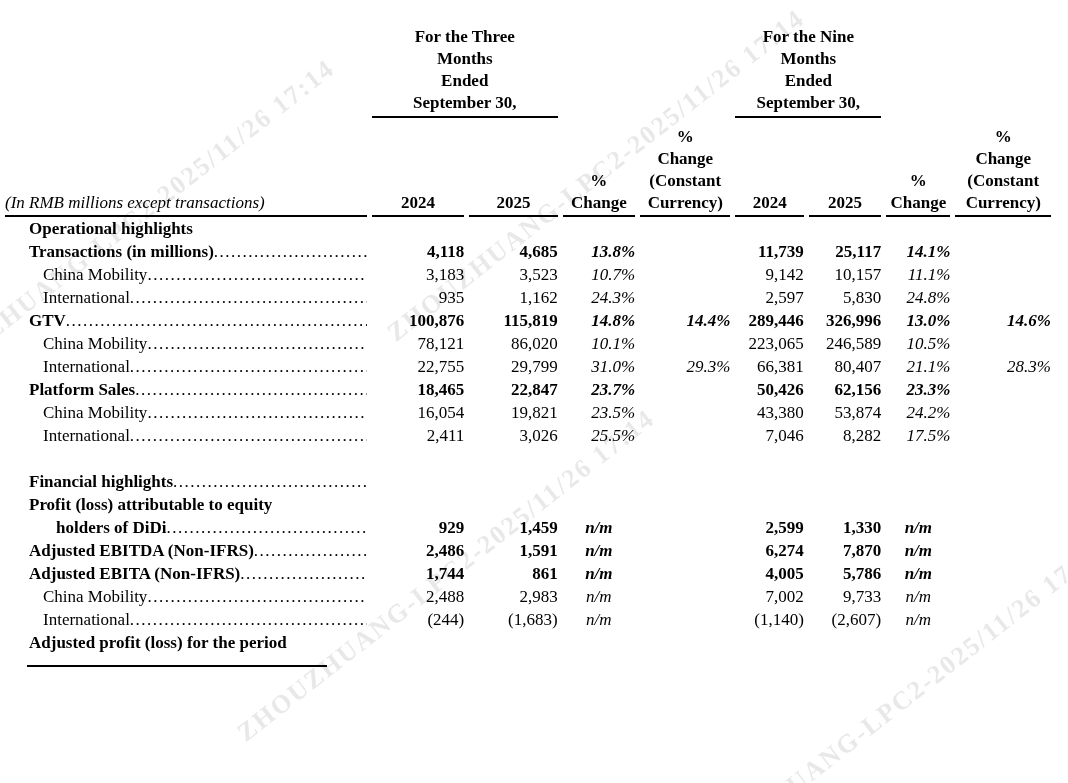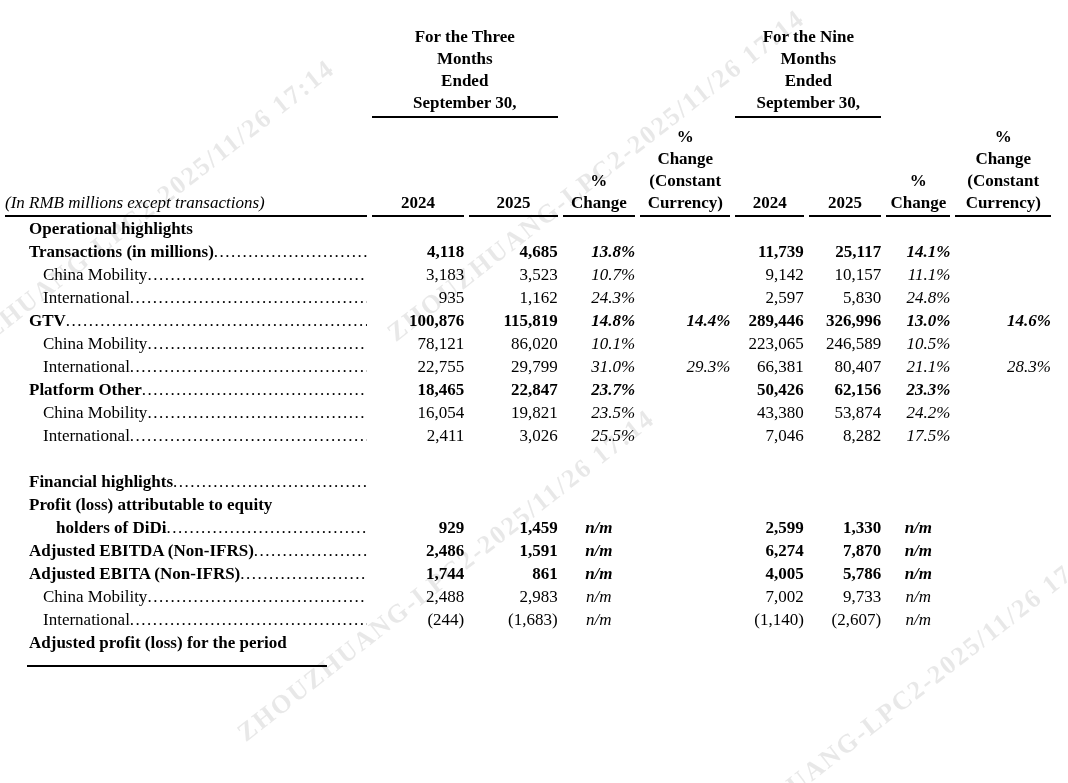--- a/index.html
+++ b/index.html
@@ -232,7 +232,7 @@
         <tr>
           <td class="lbl ind0 b">
             <div class="lblwrap">
-              <span class="txt">Platform Other</span>
+              <span class="txt">Platform Sales</span>
               <span class="dots"></span>
             </div>
           </td>

